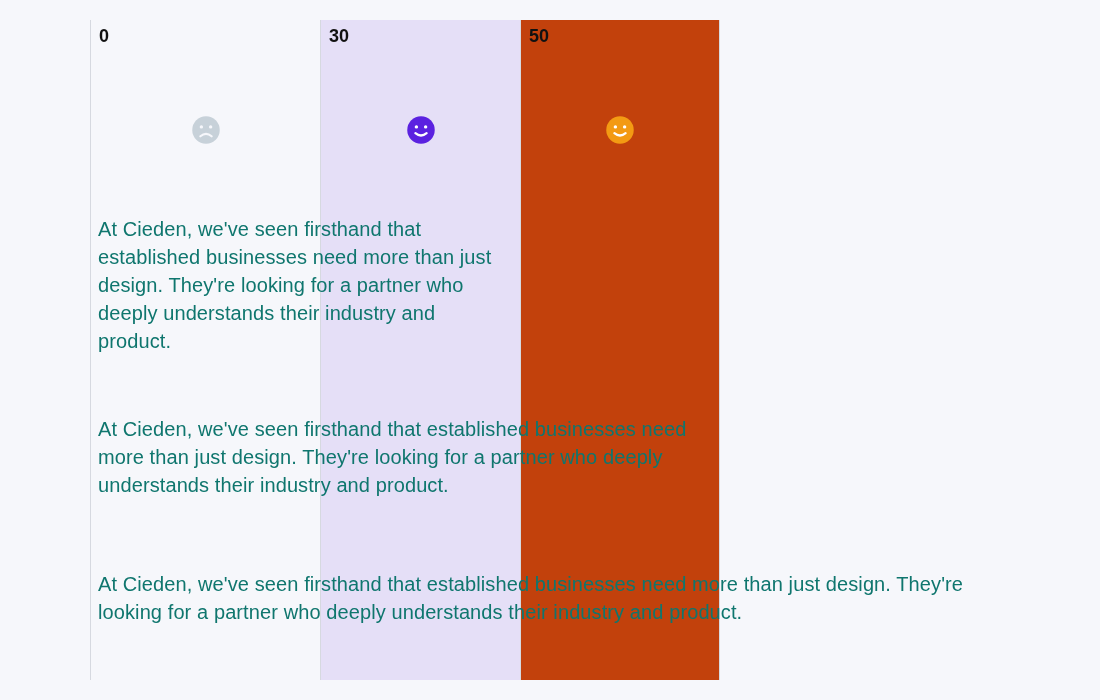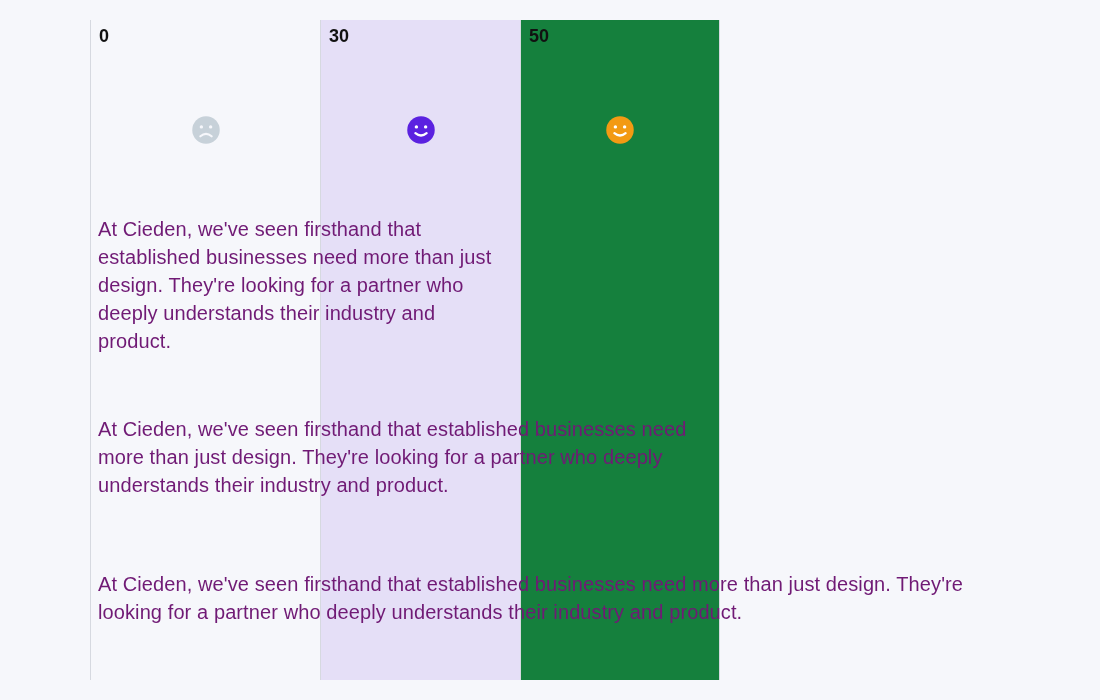--- a/index.html
+++ b/index.html
@@ -31,7 +31,7 @@
   .col:last-child { border-right: 1px solid #d6d9e0; }
   .col-0 { flex: 0 0 230px; background: transparent; }
   .col-1 { flex: 0 0 200px; background: #e5dff7; padding-left: 44px; }
-  .col-2 { flex: 0 0 200px; background: #15803d; }
+  .col-2 { flex: 0 0 200px; background: #c2410c; }
   .col-3 { flex: 1 1 auto;  background: transparent; }
   .tick {
     position: absolute;

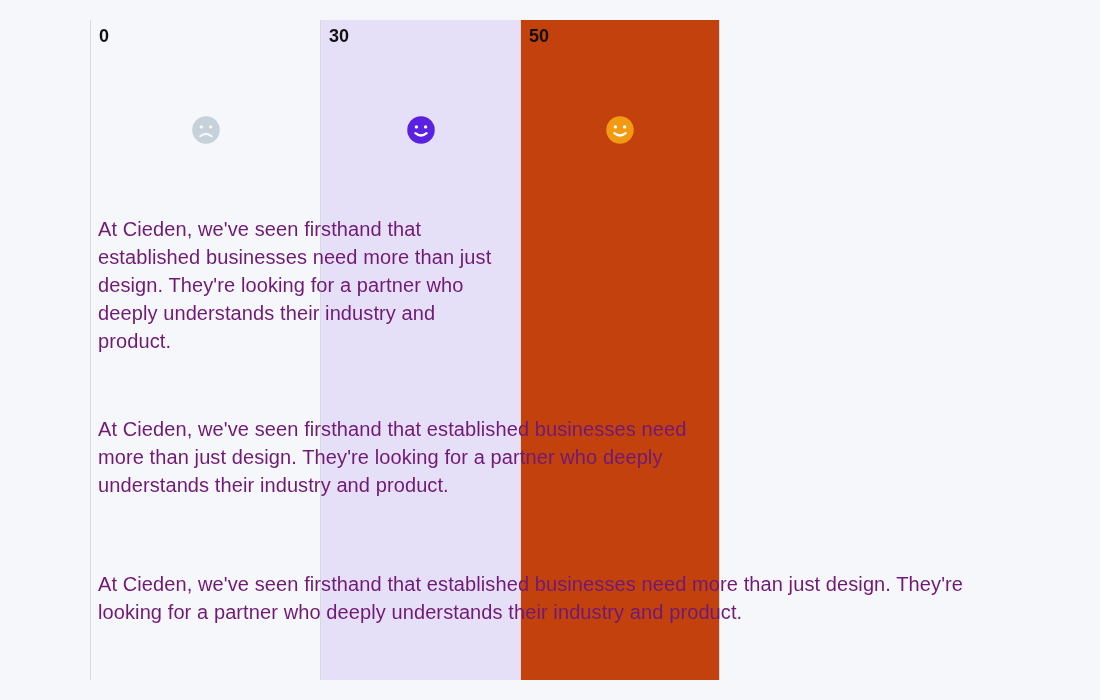--- a/index.html
+++ b/index.html
@@ -62,7 +62,7 @@
     font-size: 20px;
     line-height: 1.4;
     letter-spacing: 0.1px;
-    color: #701a75;
+    color: #0f766e;
   }
   .para-1 { top: 195px; width: 410px; }
   .para-2 { top: 395px; width: 596px; }

